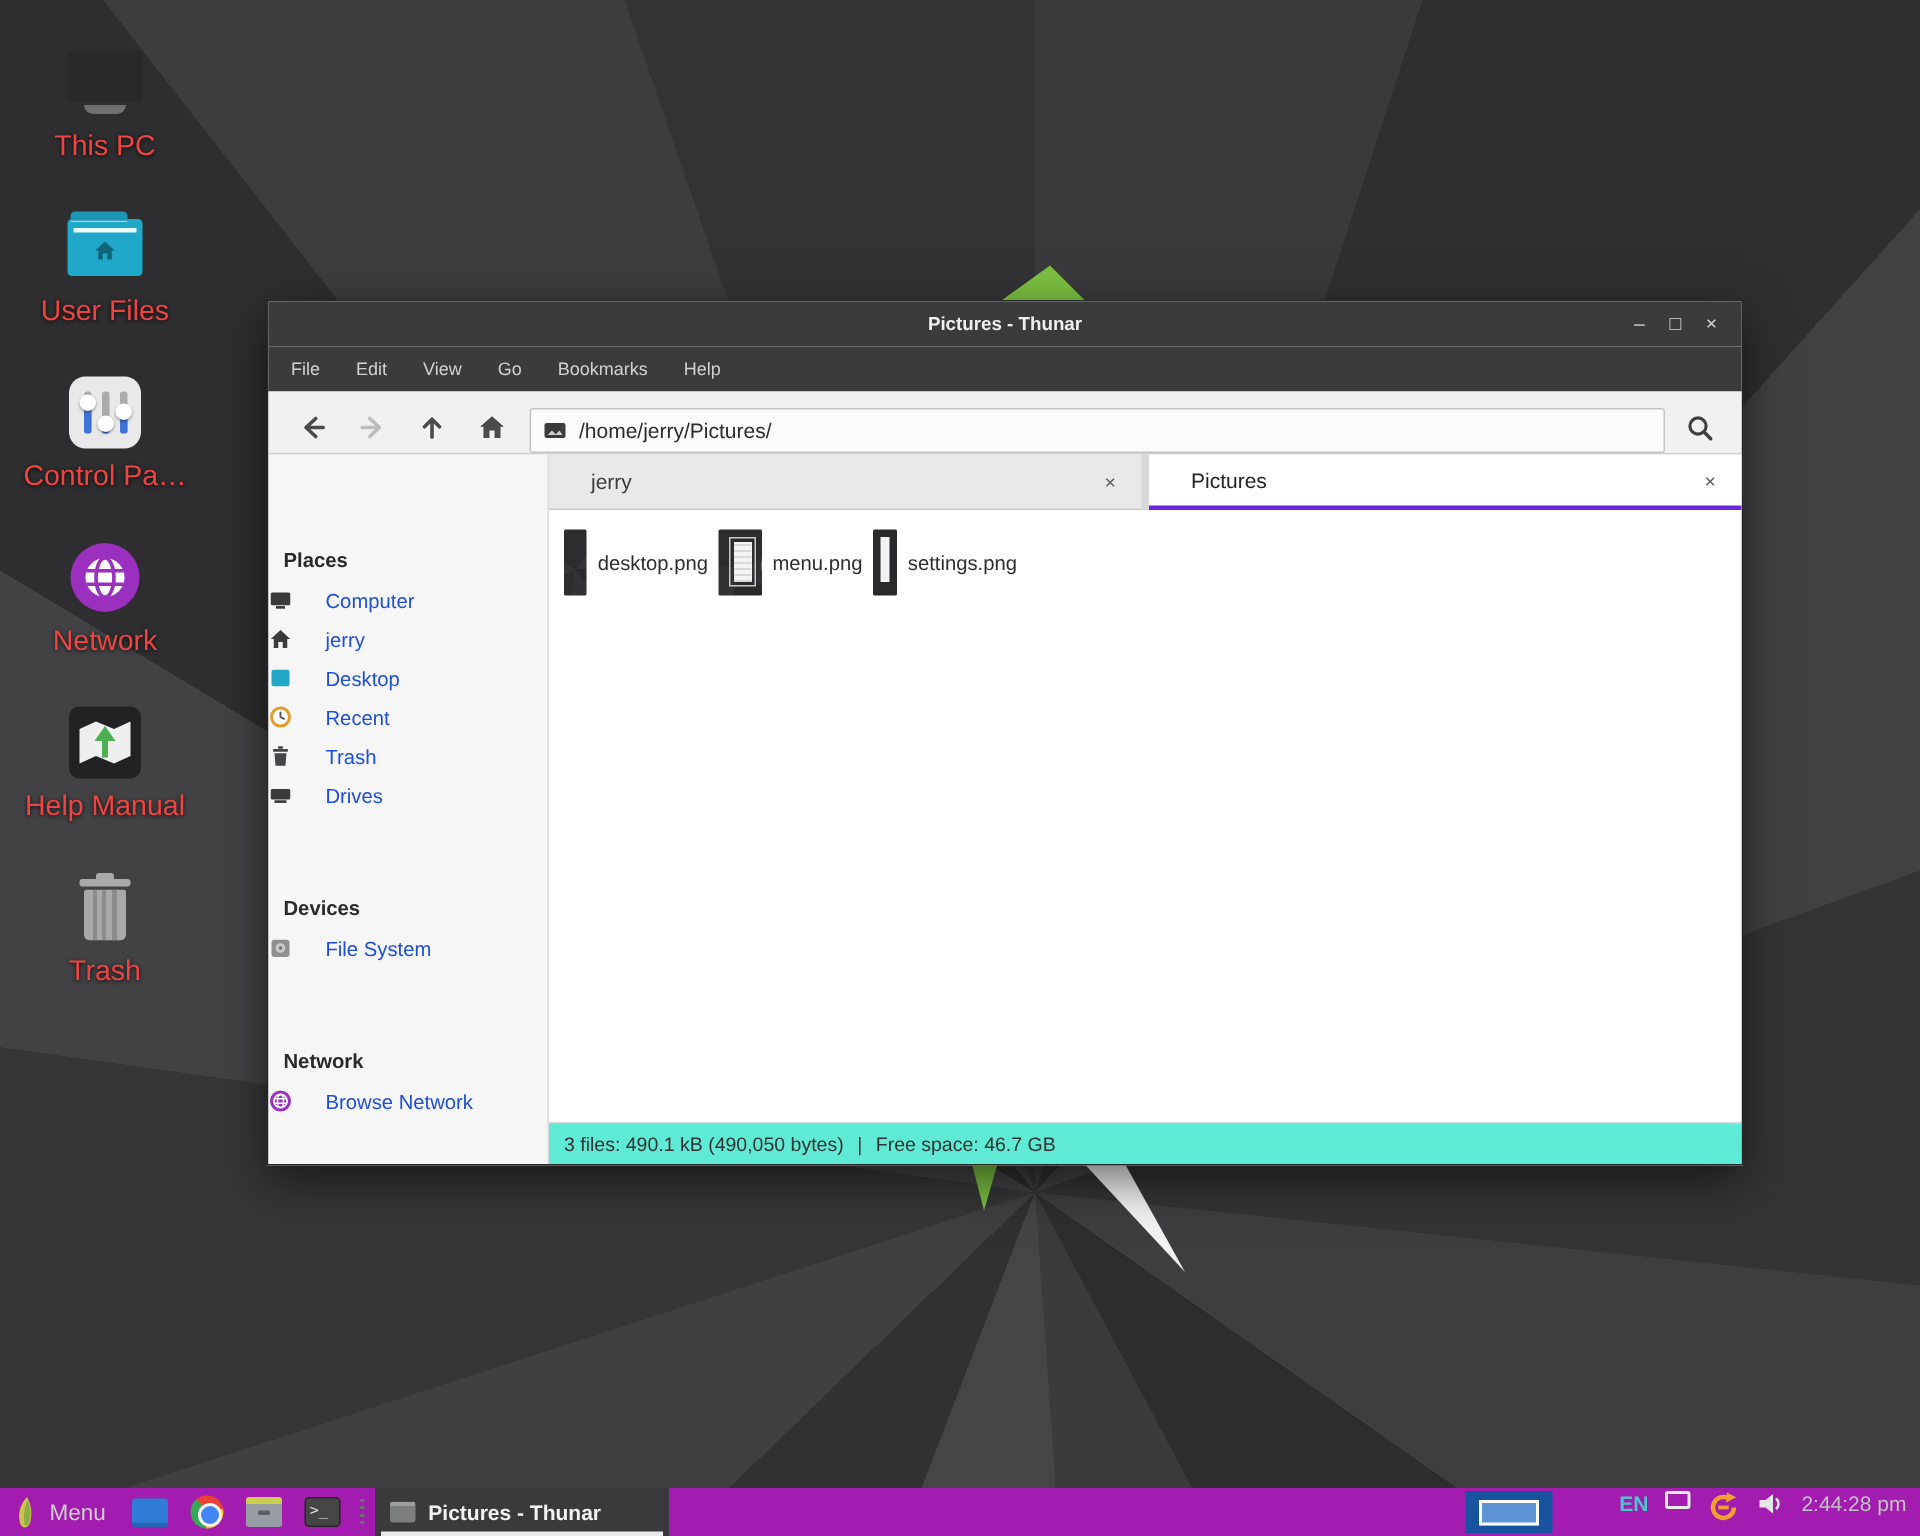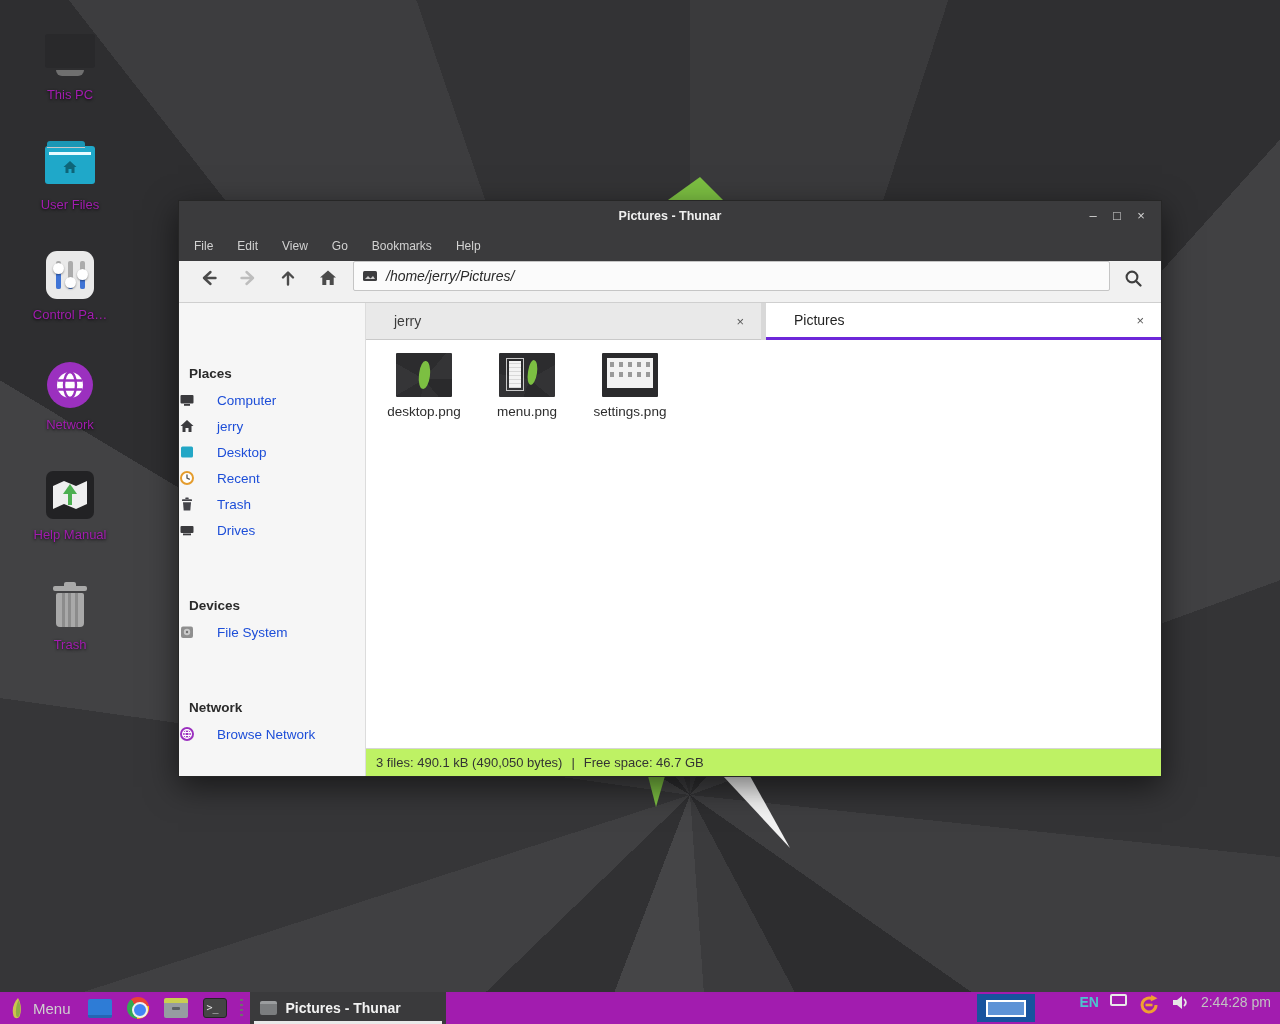--- a/index.html
+++ b/index.html
@@ -22,7 +22,7 @@
   
   .dicon { position:absolute; left:8px; width:124px; text-align:center; z-index:2; }
   .dicon .art { height:54px; display:flex; align-items:center; justify-content:center; margin-bottom:5px; }
-  .dicon .dlabel { color:#a21caf; font-size:13px; text-shadow:0 1px 3px rgba(0,0,0,.85); }
+  .dicon .dlabel { color:#ef4444; font-size:19px; text-shadow:0 1px 3px rgba(0,0,0,.85); }
   .d1{top:28px}.d2{top:138px}.d3{top:248px}.d4{top:358px}.d5{top:468px}.d6{top:578px}
 
   .pc-wrap{position:relative;width:52px;height:46px}

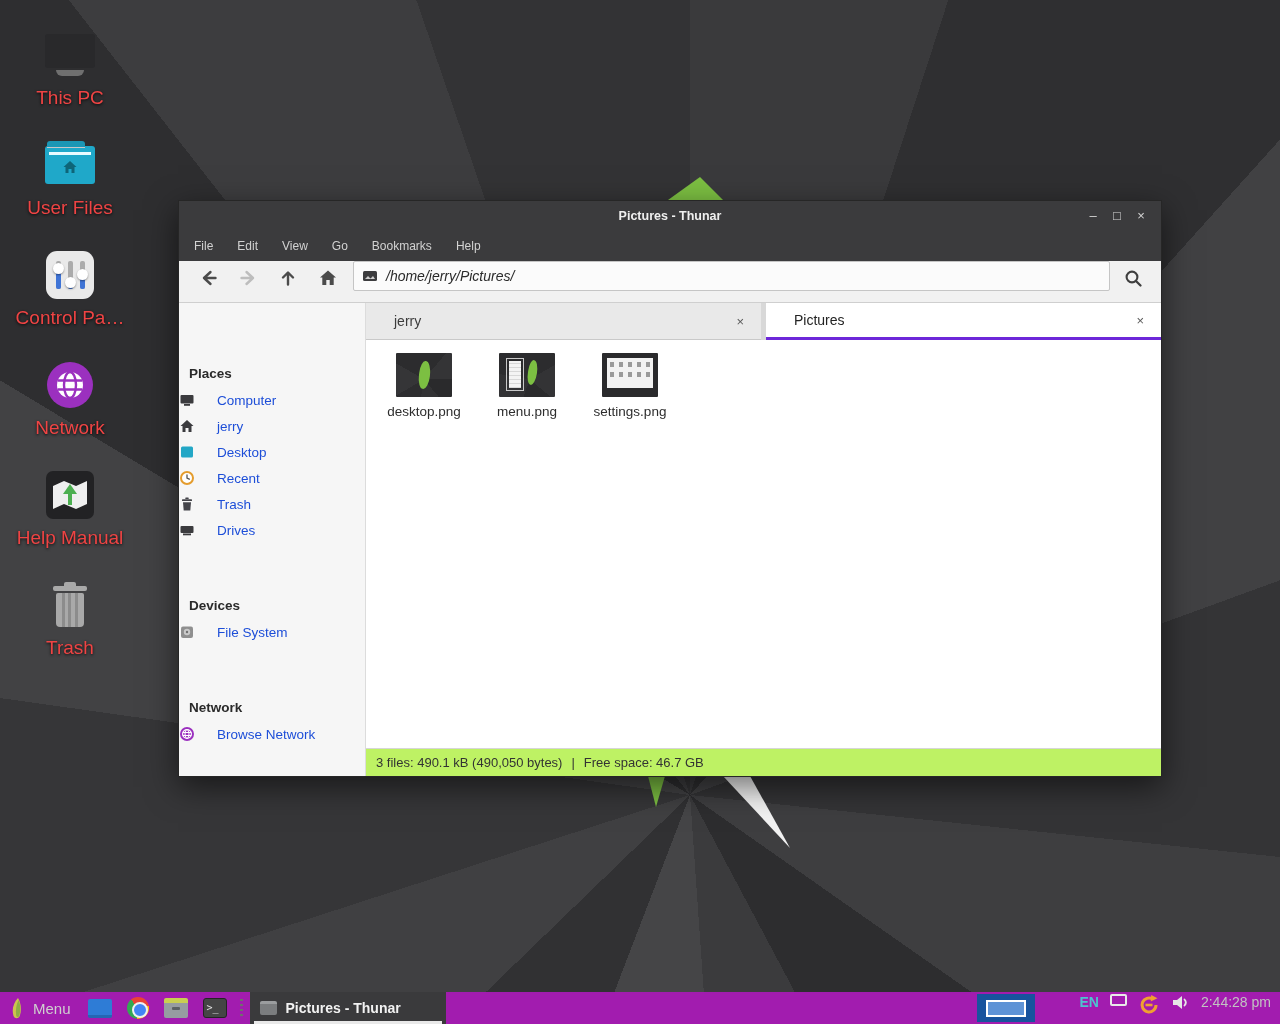--- a/index.html
+++ b/index.html
@@ -59,7 +59,7 @@
   .ctrl { width:24px; text-align:center; color:#d6d6d6; font-size:13px; line-height:30px; }
   .menubar { height:30px; background:#3b3b3d; display:flex; align-items:center; padding-left:3px; flex:0 0 auto; }
   .menuitem { padding:0 12px; color:#d2d2d2; font-size:12px; line-height:30px; }
-  .toolbar { height:42px; background:#f1f1f1; border-bottom:1px solid #cfcfcf; display:flex; align-items:flex-start; padding:0 9px; flex:0 0 auto;font-style:italic; }
+  .toolbar { height:42px; background:#f1f1f1; border-bottom:1px solid #cfcfcf; display:flex; align-items:flex-end; padding:0 9px; flex:0 0 auto; }
   .navbtn { width:40px; height:34px; display:flex; align-items:center; justify-content:center; }
   .pathentry { flex:1; height:30px; background:#fbfbfb; border:1px solid #c5c5c5; border-radius:2px; display:flex; align-items:center; padding:0 8px; gap:8px; margin-left:5px; }
   .pathtext { font-size:14px; color:#2b2b2b; }

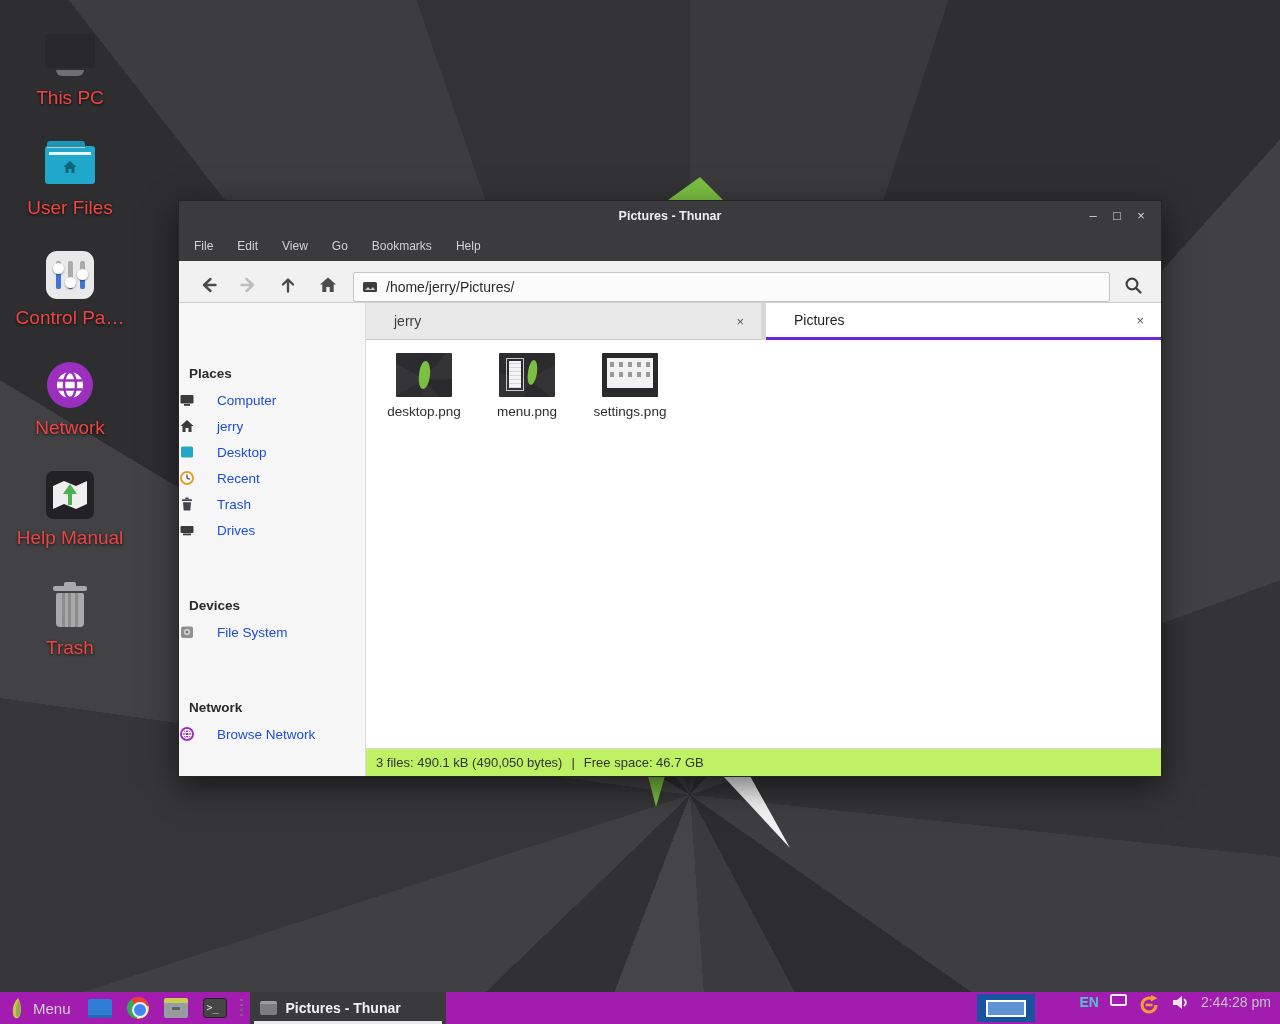--- a/index.html
+++ b/index.html
@@ -79,7 +79,7 @@
   .tab.active { background:#fff; border-bottom:3px solid #6d28d9; color:#232323; }
 
   .files { flex:1; background:#fff; display:flex; align-items:flex-start; padding:10px 0 0 10px; gap:7px; }
-  .file { width:96px; display:flex; flex-direction:column; align-items:center; gap:7px; padding-top:3px; }
+  .file { width:96px; display:flex; flex-direction:row; align-items:center; gap:7px; padding-top:3px; }
   .fname { font-size:13.5px; color:#2d2d2d; }
   .thumb { width:56px; height:44px; position:relative; overflow:hidden; border-radius:1px; }
   .thumb.t-desktop { background:conic-gradient(at 50% 60%, #2c2c2e 0 40deg,#343436 0 90deg,#2a2a2c 0 140deg,#323234 0 190deg,#2d2d2f 0 240deg,#353537 0 300deg,#2c2c2e 0); }

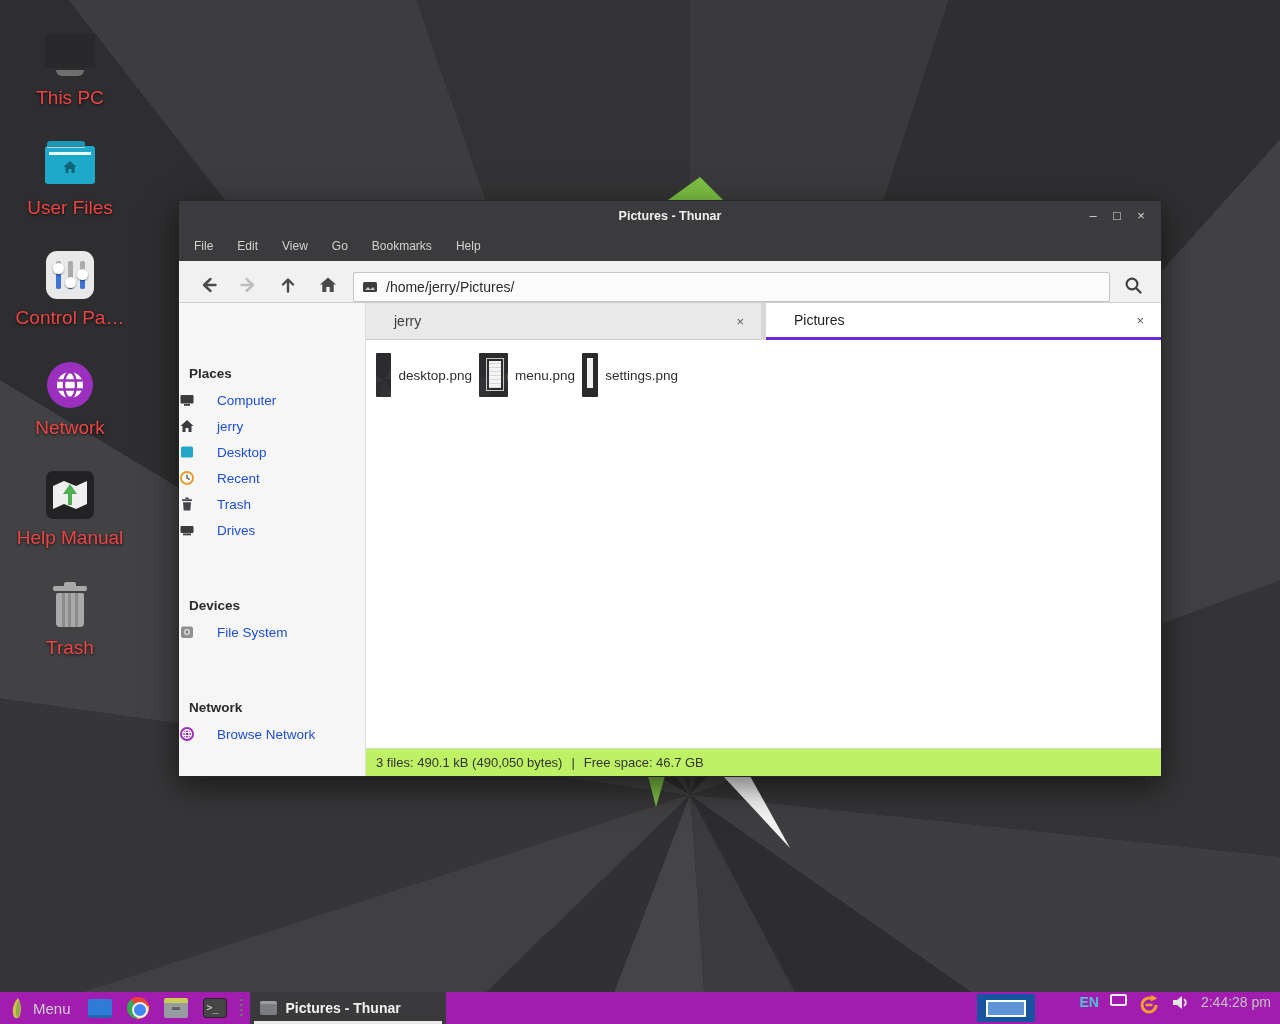--- a/index.html
+++ b/index.html
@@ -94,7 +94,7 @@
       background:repeating-linear-gradient(90deg,#9a9a9a 0 4px, transparent 4px 9px); }
   .sgrid::before { top:4px; } .sgrid::after { top:14px; }
 
-  .statusbar { height:28px; background:#bef264; border-top:1px solid #d6d6d6; display:flex; align-items:center; padding:0 10px; gap:9px; font-size:13px; color:#333; flex:0 0 auto; }
+  .statusbar { height:28px; background:#5eead4; border-top:1px solid #d6d6d6; display:flex; align-items:center; padding:0 10px; gap:9px; font-size:13px; color:#333; flex:0 0 auto; }
 
   
   .taskbar { position:absolute; left:0; bottom:0; width:1280px; height:32px; background:#a21caf; display:flex; align-items:center; z-index:10; }

